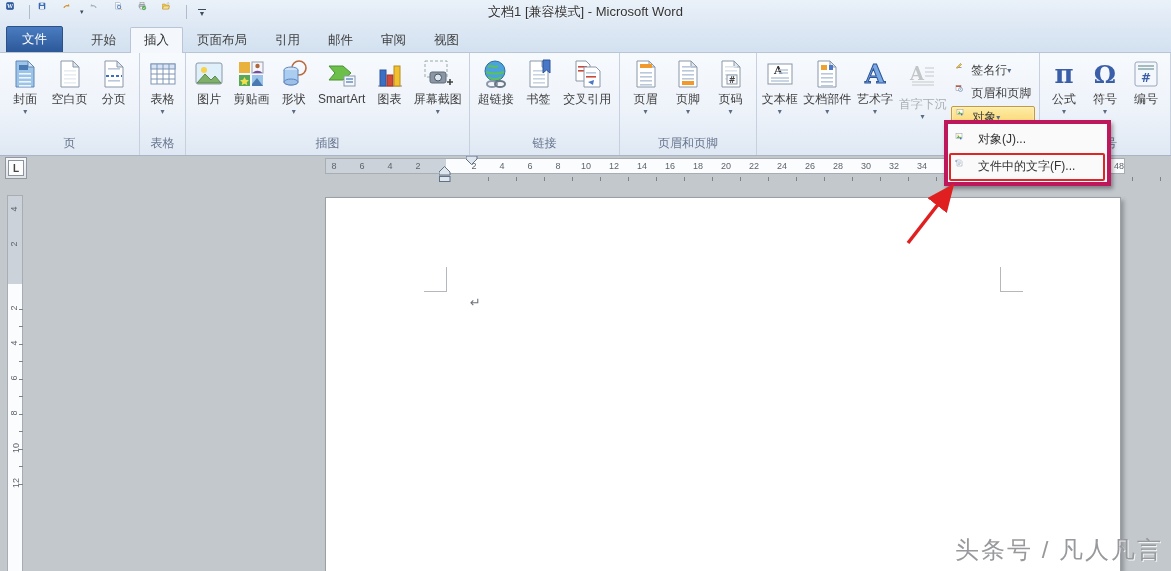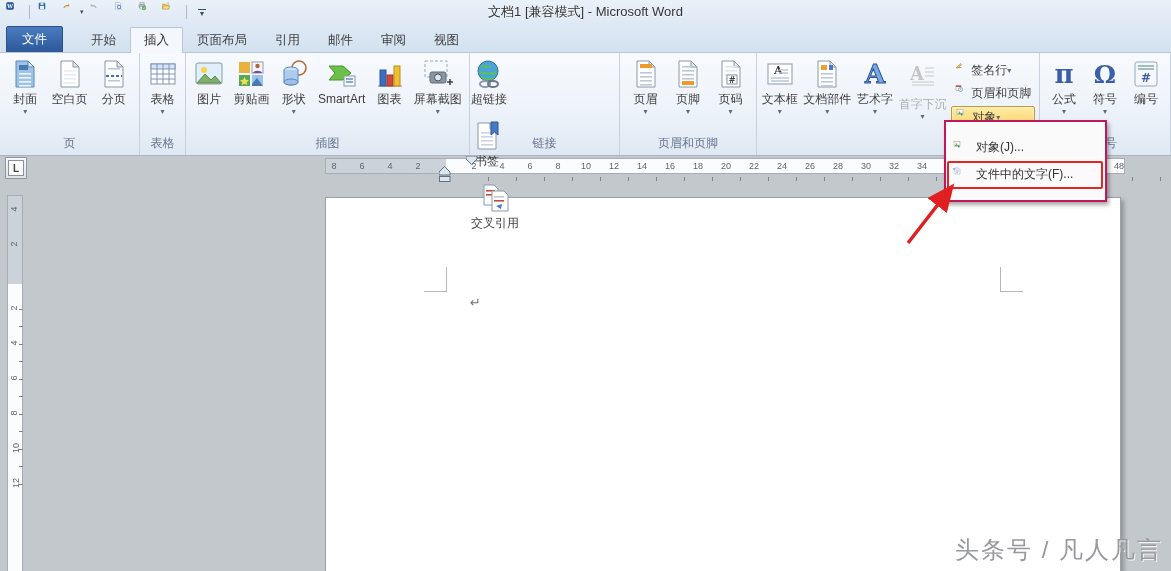--- a/index.html
+++ b/index.html
@@ -305,7 +305,7 @@
         </div>
         <div class="rgroup-label">插图</div>
       </div>
-      <div class="rgroup" style="width: 150px; flex-direction: column;">
+      <div class="rgroup" style="width: 150px;">
         <div class="btn-large">
           <span class="bicon">
             <svg width="32" height="32" viewBox="0 0 32 32">

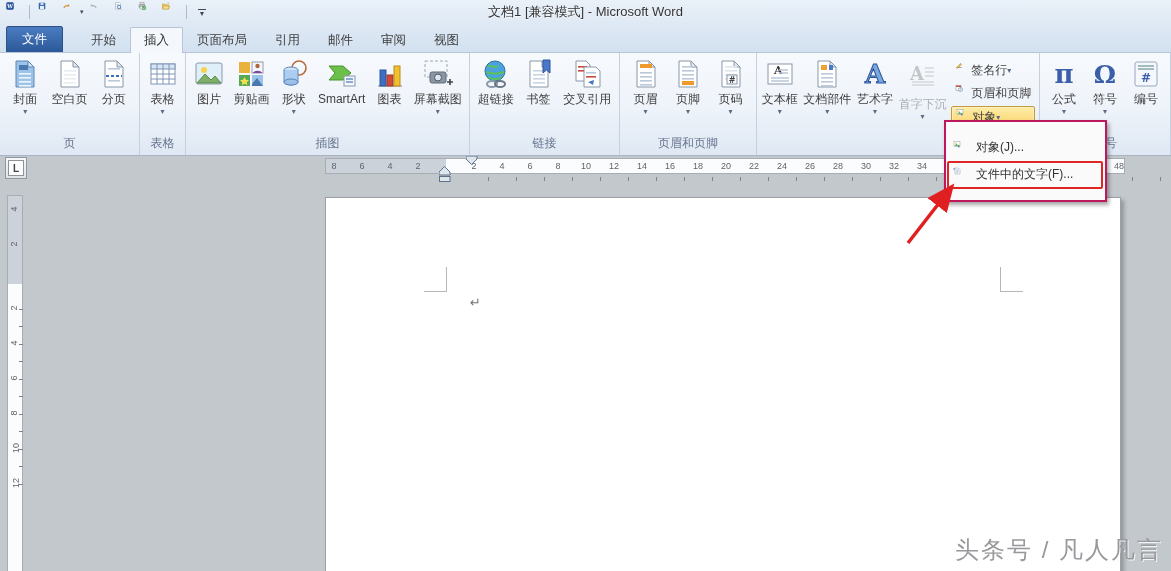--- a/index.html
+++ b/index.html
@@ -75,7 +75,7 @@
 
   
   #obj-menu{position:absolute;left:944px;top:120px;width:159px;background:#fafafa;
-    border:2px solid #be185d;box-shadow:2px 3px 4px rgba(0,0,0,.35);z-index:20;padding:12px 0;}
+    border:4px solid #be185d;box-shadow:2px 3px 4px rgba(0,0,0,.35);z-index:20;padding:2px 0;}
   .menu-item{position:relative;display:flex;align-items:center;height:27px;font-size:12px;color:#333;}
   .menu-item .mi-icon{width:22px;display:flex;justify-content:center;margin:0 4px 0 4px;}
   .red-box{position:absolute;left:1px;top:0px;right:2px;bottom:-1px;border:2px solid #e02525;border-radius:2px;pointer-events:none;}

